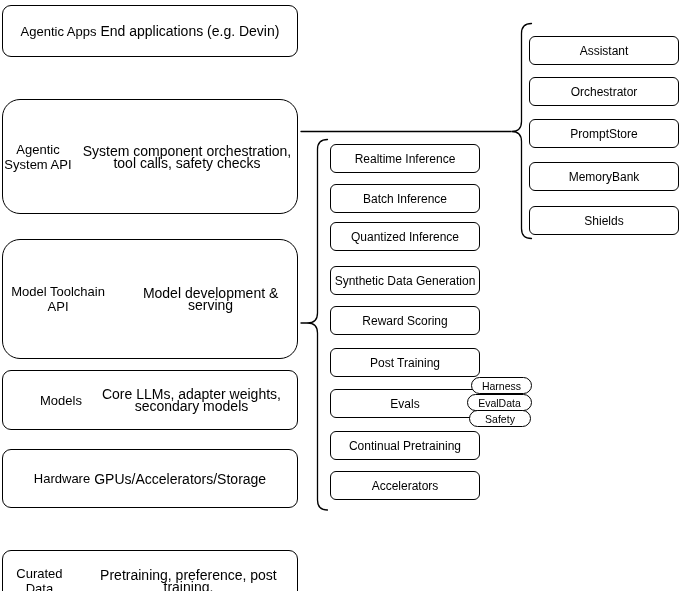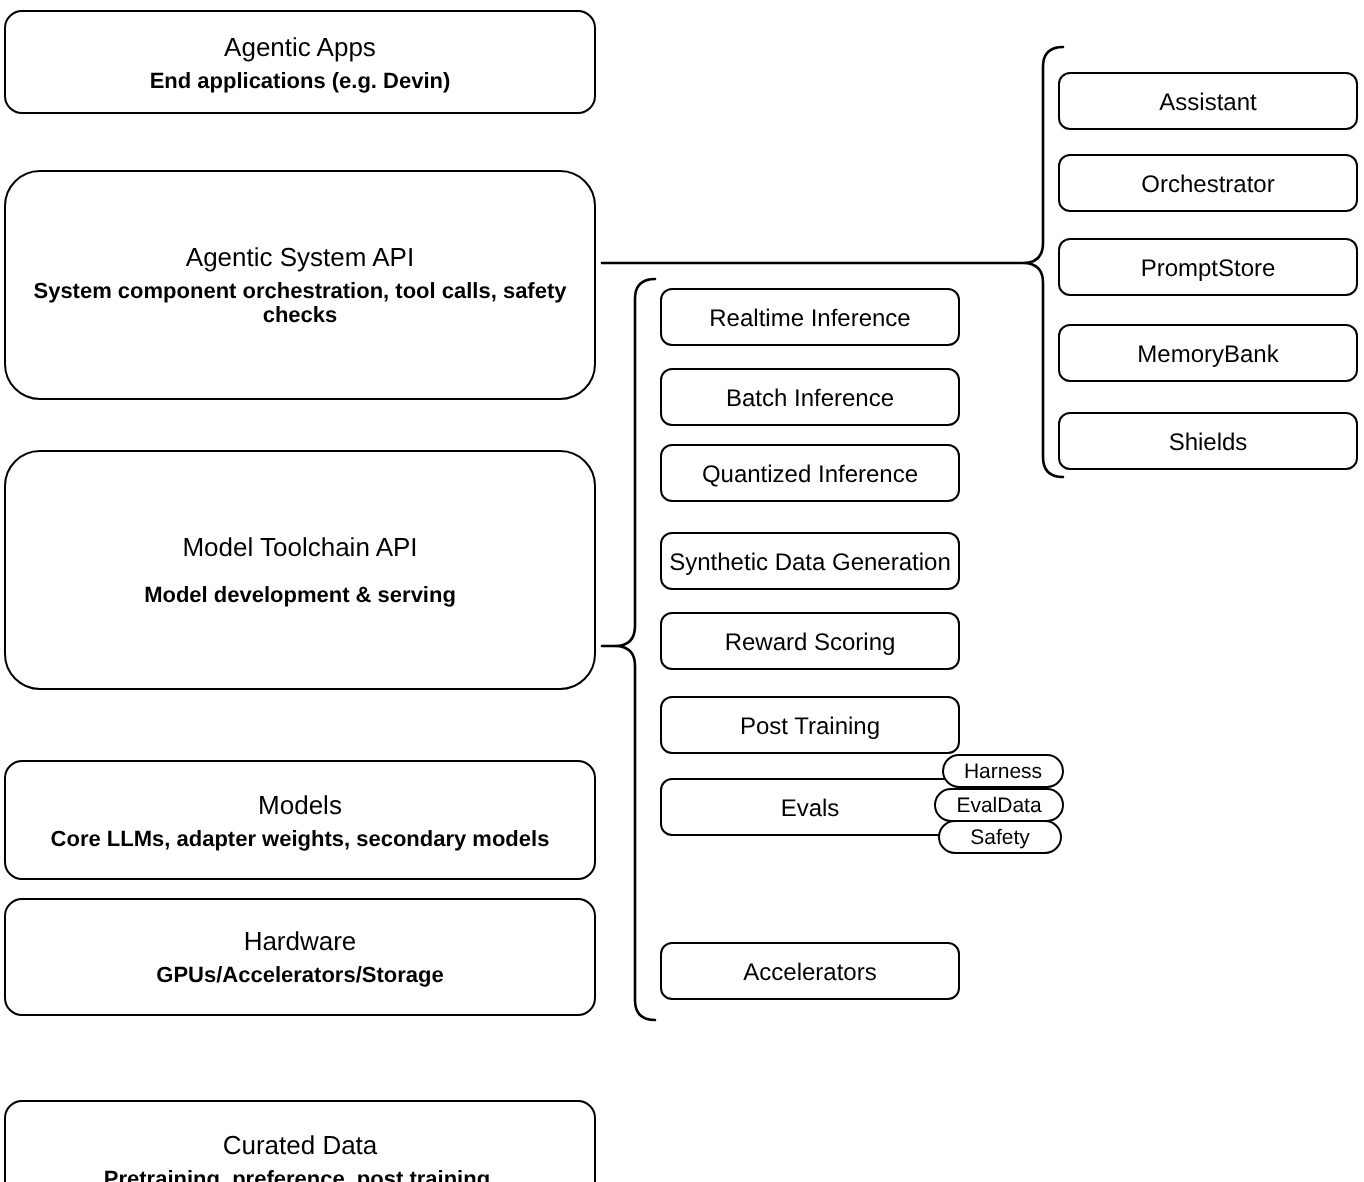--- a/index.html
+++ b/index.html
@@ -31,7 +31,7 @@
     background: #ffffff;
     box-sizing: border-box;
     display: flex;
-    flex-direction: column;
+    flex-direction: row;
     align-items: center;
     justify-content: center;
     gap: 4px;

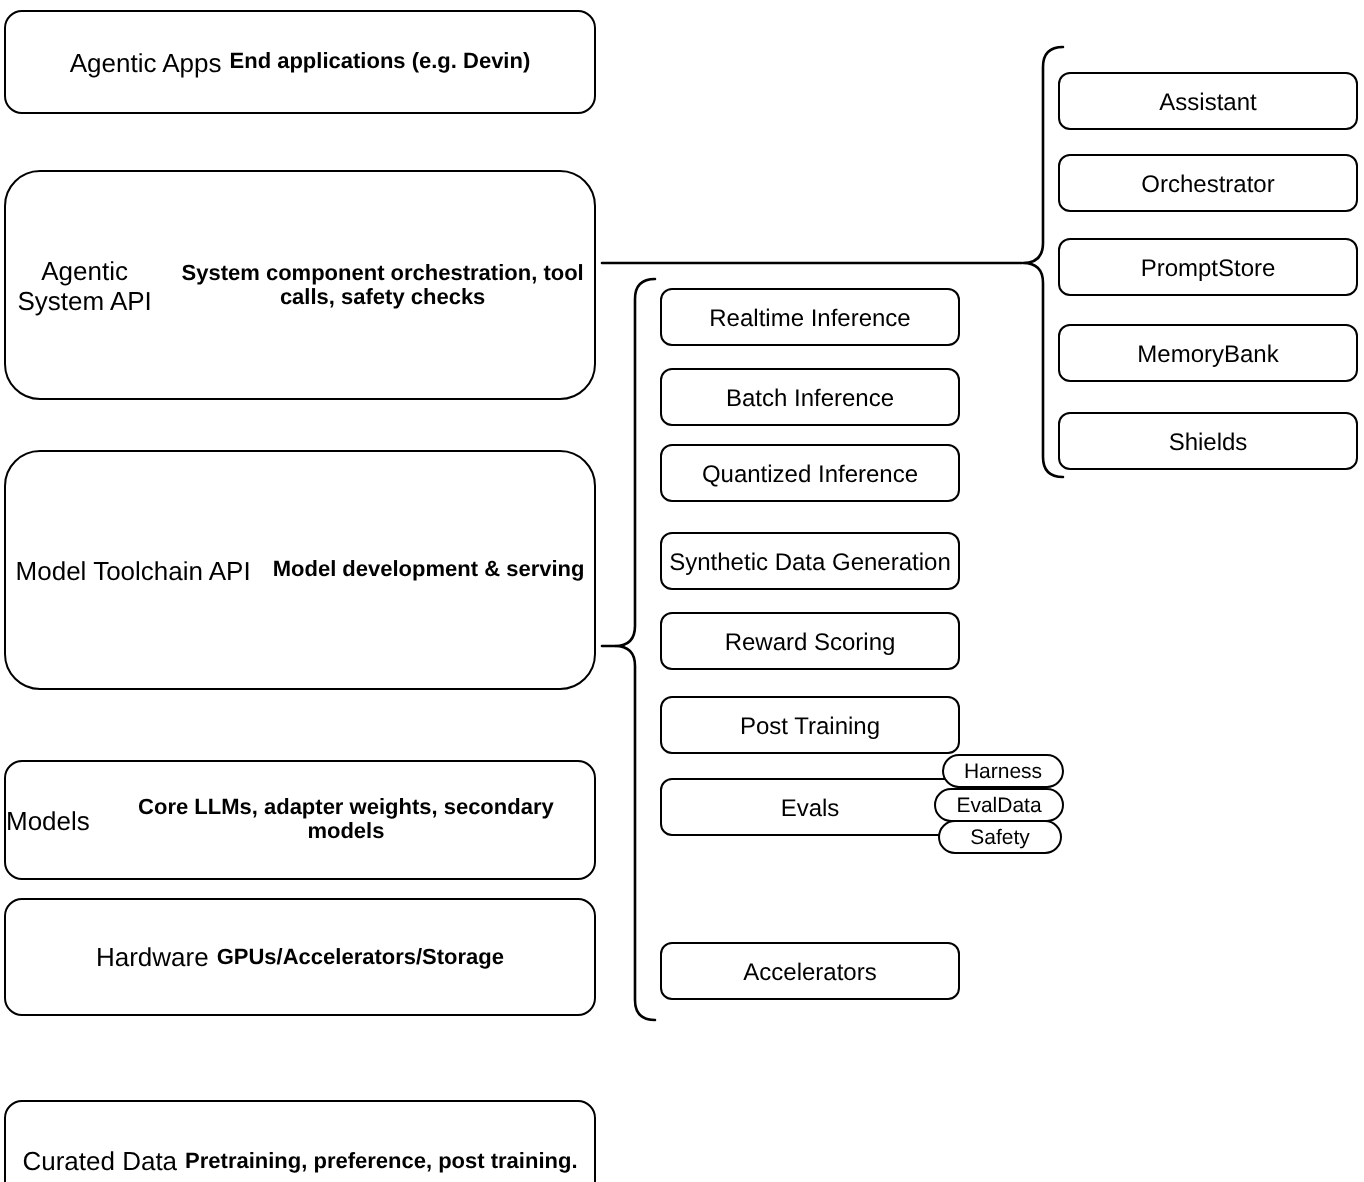--- a/index.html
+++ b/index.html
@@ -44,10 +44,9 @@
     color: #000000;
   }
   .layer-box .subtitle {
-    font-size: 11px;
+    font-size: 14px;
     line-height: 12px;
     color: #000000;
-    font-weight: bold;
   }
   .r-small { border-radius: 9px; }
   .r-large { border-radius: 18px; }

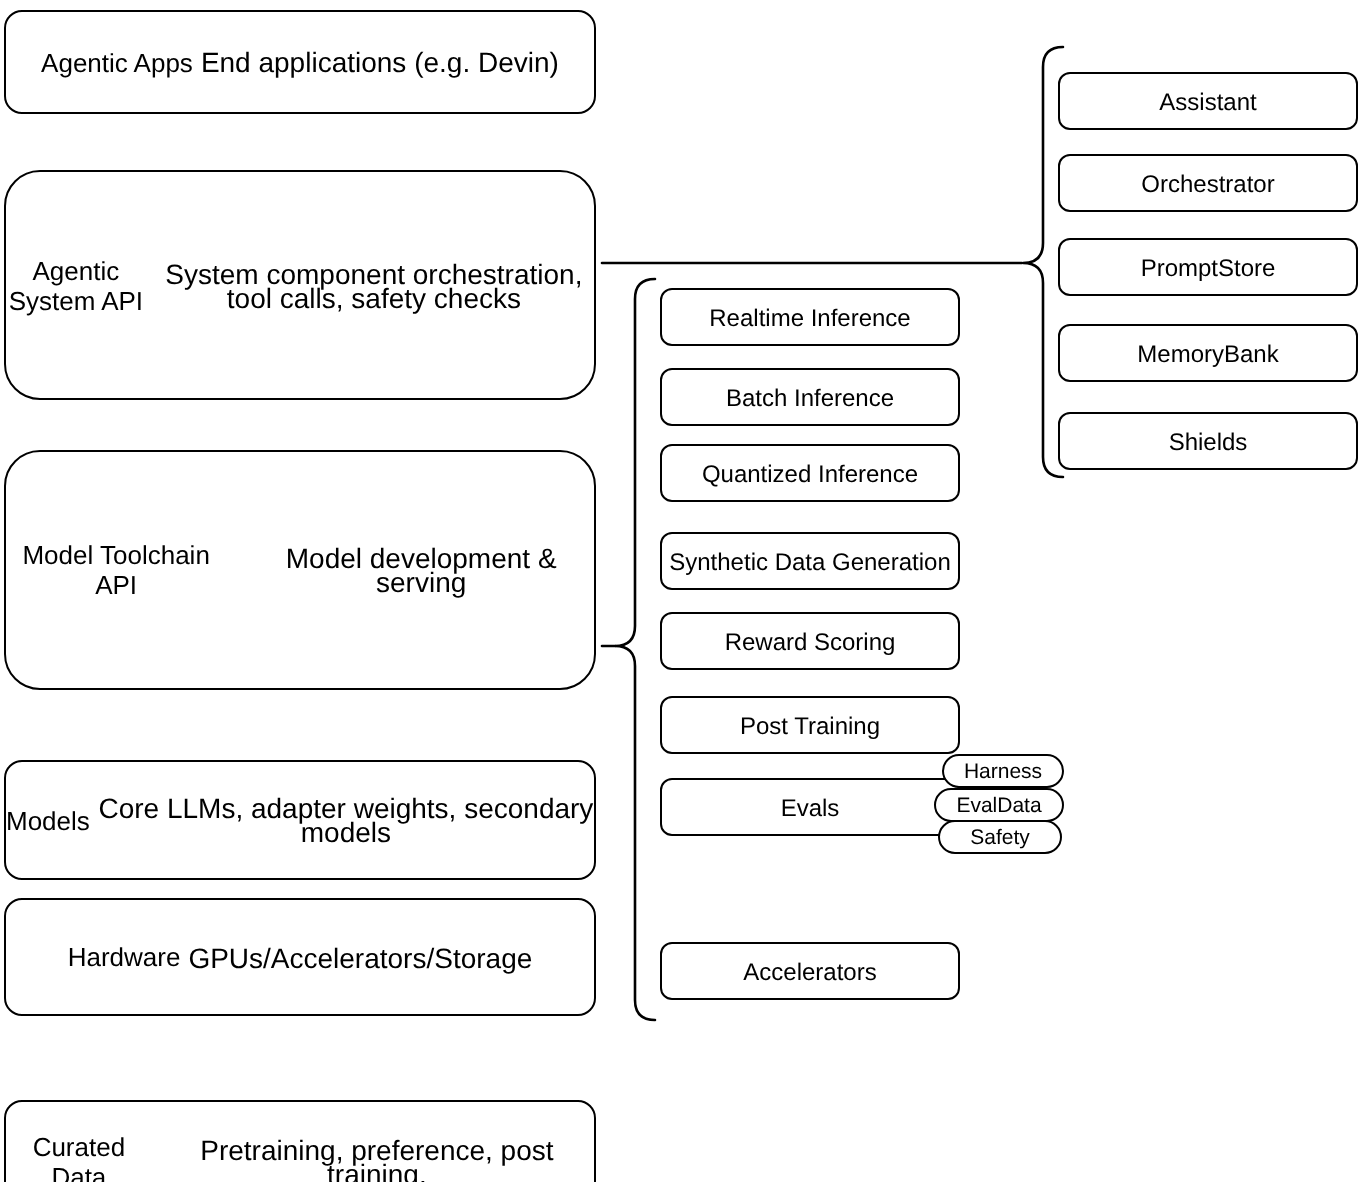--- a/index.html
+++ b/index.html
@@ -49,7 +49,7 @@
     color: #000000;
   }
   .r-small { border-radius: 9px; }
-  .r-large { border-radius: 18px; }
+  .r-large { border-radius: 18px; margin-top: 14px; }
   .item-box {
     position: absolute;
     width: 150px;

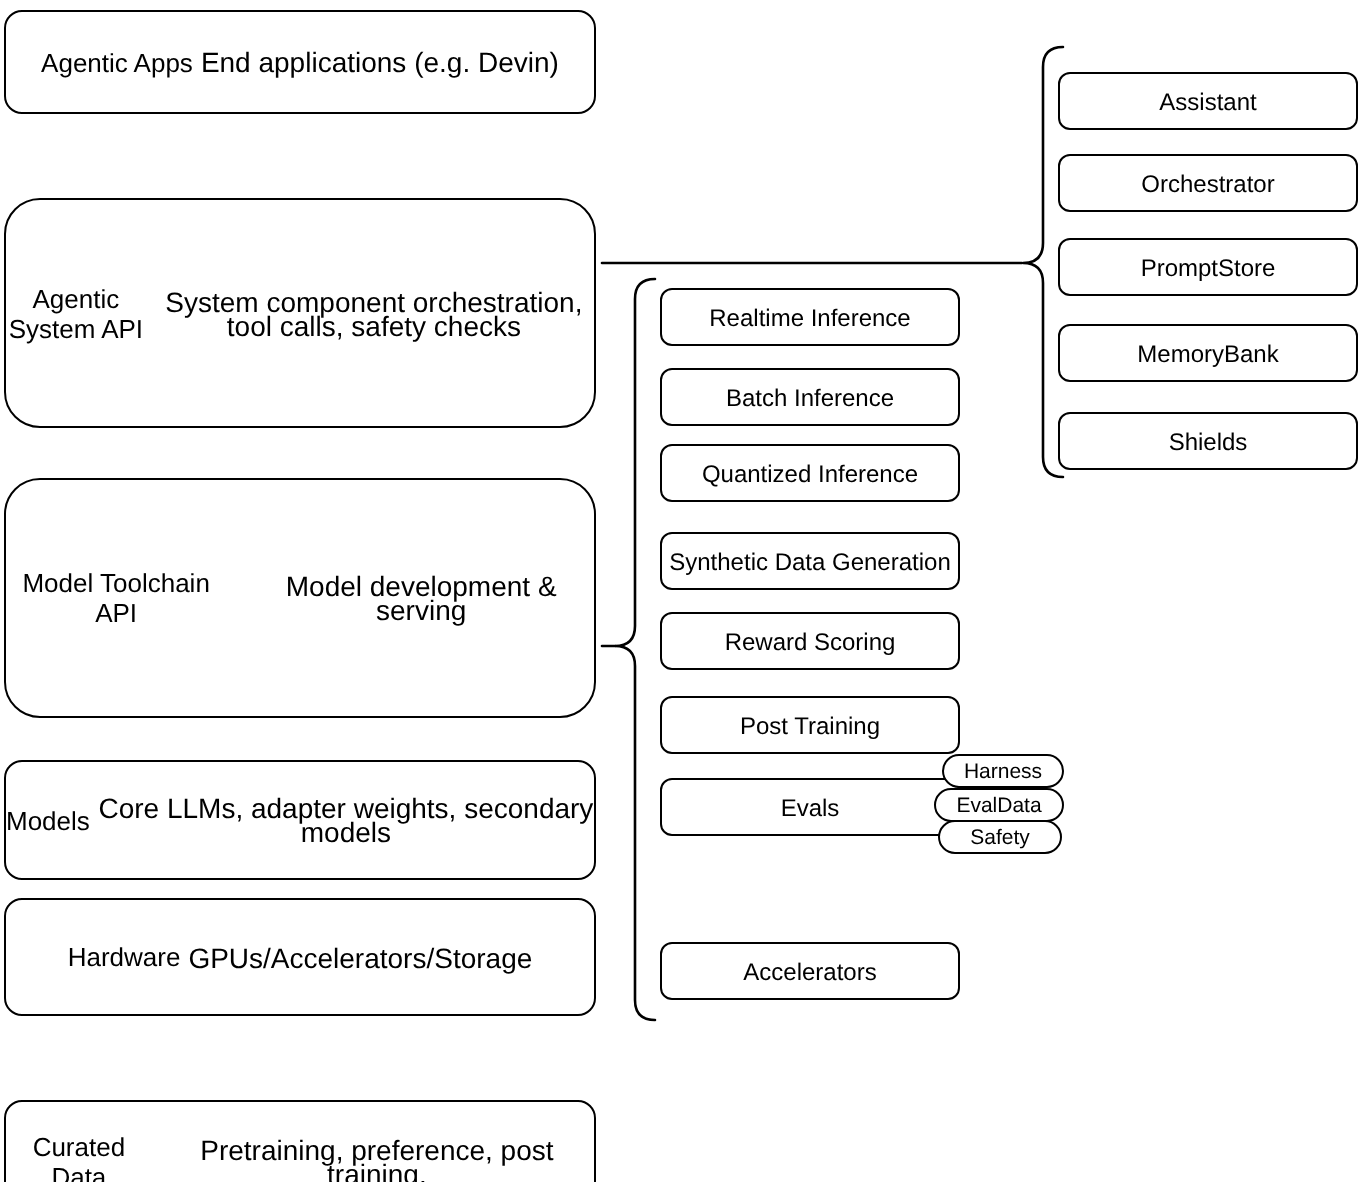--- a/index.html
+++ b/index.html
@@ -114,7 +114,7 @@
     <div class="subtitle">Model development &amp; serving</div>
   </div>
 
-  <div class="layer-box r-small" style="top:380px; height:60px;">
+  <div class="layer-box r-small" style="top:370px; height:60px;padding-left:37px;">
     <div class="title">Models</div>
     <div class="subtitle">Core LLMs, adapter weights, secondary models</div>
   </div>

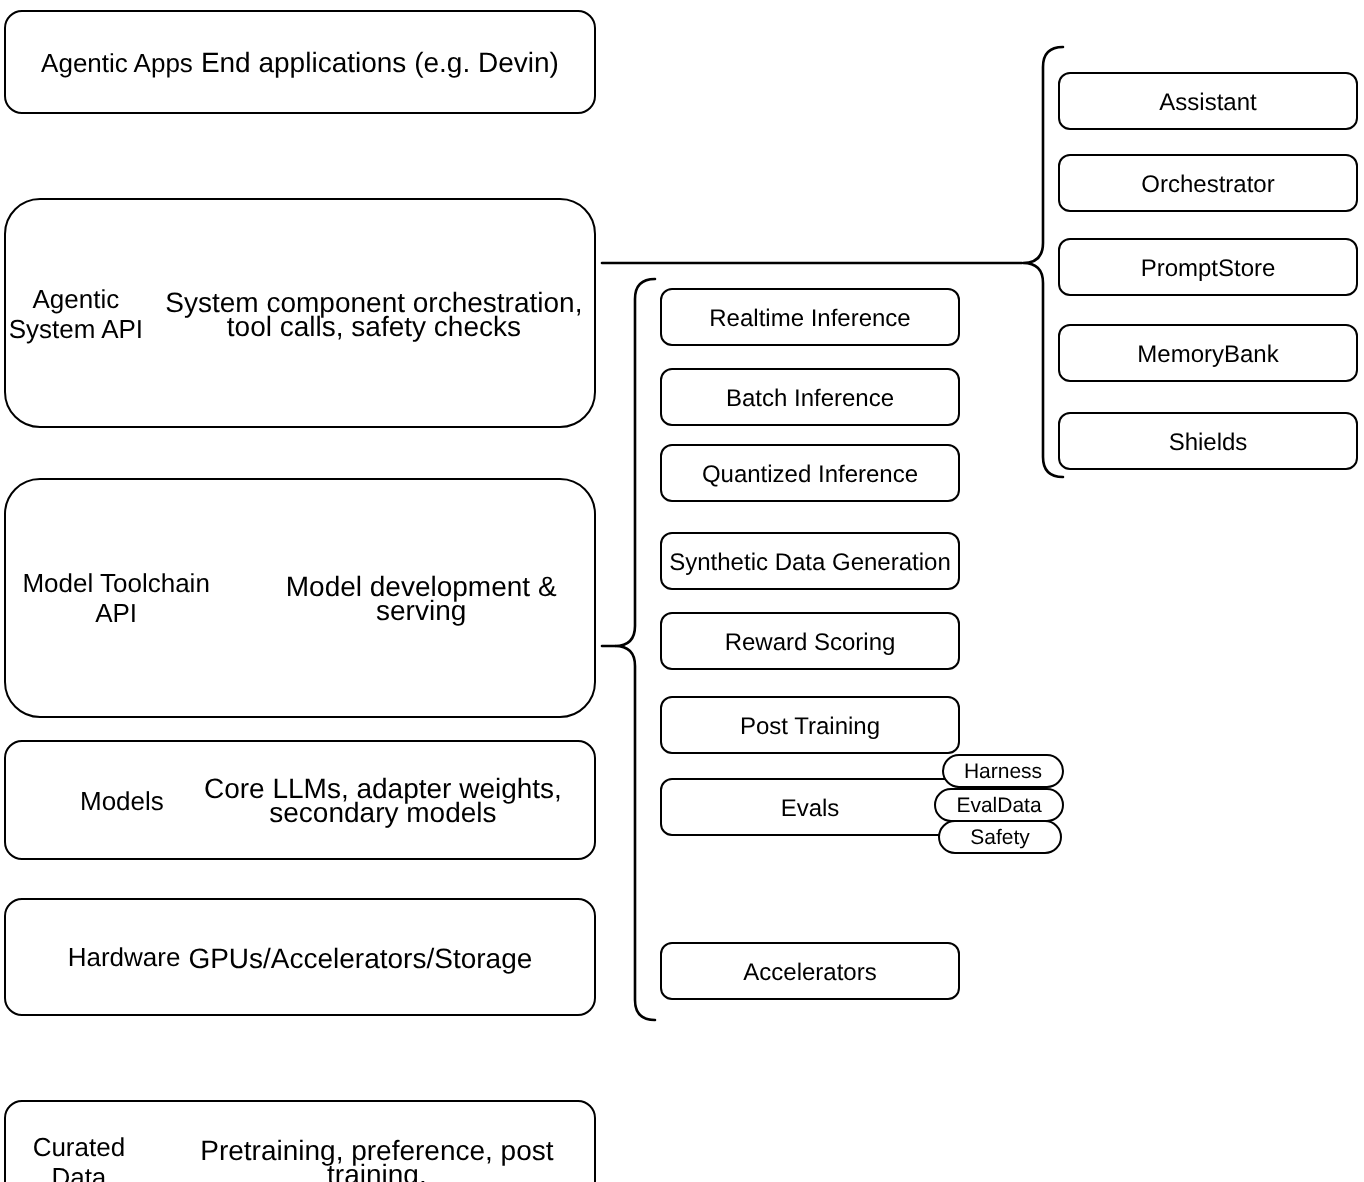--- a/index.html
+++ b/index.html
@@ -136,6 +136,7 @@
   <div class="item-box mid" style="top:306px;">Reward Scoring</div>
   <div class="item-box mid" style="top:348px;">Post Training</div>
   <div class="item-box mid" style="top:389px;">Evals</div>
+  <div class="item-box mid" style="top:431px;">Continual Pretraining</div>
   <div class="item-box mid" style="top:471px;">Accelerators</div>
 
   <div class="pill" style="left:471px; top:377px; width:61px;">Harness</div>

